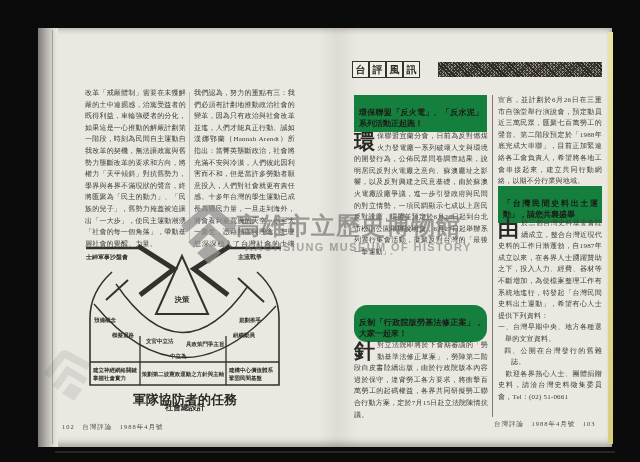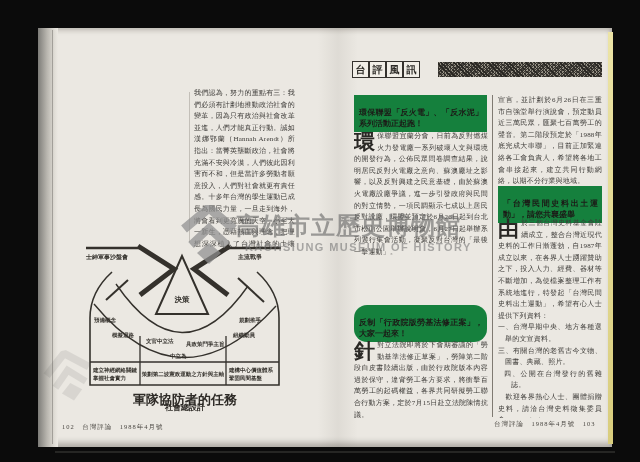--- a/index.html
+++ b/index.html
@@ -62,6 +62,7 @@
   <div id="page-edge-yellow"></div>
   <div id="glare-line"></div>
 
+  <div class="bodytext" style="left:85px;top:88px;width:101px;height:160px;overflow:hidden;">改革「戒嚴體制」需要在未獲解嚴的土中連掘感，治黨受益者的既得利益，車輪強硬者的分化，如果這是一心推動的解嚴計劃第一階段，時刻為民間自主運動自我改革的契機，無法讓政黨與舊勢力壟斷改革的要求和方向，將權力「天平傾斜」對抗舊勢力，學界與各界不滿現狀的聲音，終將匯聚為「民主的動力」、「民族的兒子」，舊勢力掩蓋被迫讓出「一大步」，使民主運動潮湧「社會的每一個角落」，帶動基層社會的覺醒、力量。</div>
   <div class="colrule" style="left:189px;top:92px;height:150px;opacity:.5;"></div>
   <div class="bodytext" style="left:194px;top:88px;width:101px;height:160px;overflow:hidden;">我們認為，努力的重點有三：我們必須有計劃地推動政治社會的變革，因為只有政治與社會改革並進，人們才能真正行動。誠如漢娜鄂蘭（Hannah Arendt）所指出：當菁英壟斷政治，社會將充滿不安與冷漠，人們彼此因利害而不和，但是當許多勞動者願意投入，人們對社會就更有責任感。十多年台灣的學生運動已成長為國民力量，一旦走到海外，將會看到更寬廣的天空，小至大一新生，憑藉熱血與理念，把理想深深植入了台灣社會的土壤（全文完）。</div>
 

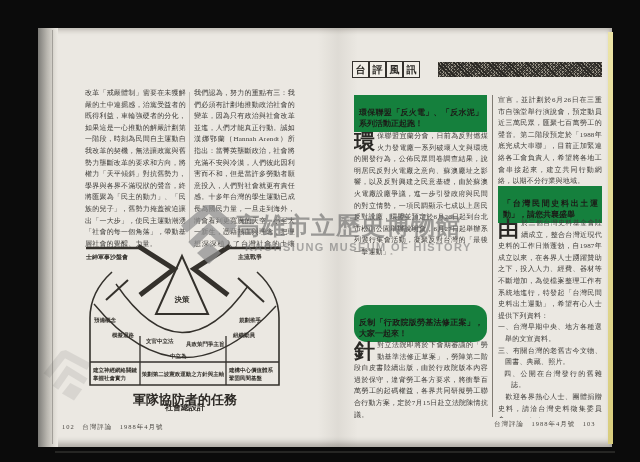--- a/index.html
+++ b/index.html
@@ -132,7 +132,6 @@
   <div class="bodytext" style="left:498px;top:218px;width:104px;height:200px;overflow:hidden;">
     <span class="dropcap">由</span><span>於三個台灣史料基金會陸續成立，整合台灣近現代史料的工作日漸蓬勃，自1987年成立以來，在各界人士踴躍贊助之下，投入人力、經費、器材等不斷增加，為使檔案整理工作有系統地進行，特發起「台灣民間史料出土運動」，希望有心人士提供下列資料：</span>
     <div style="padding-left:7px;text-indent:-7px;">一、台灣早期中央、地方各種選舉的文宣資料。</div>
-    <div style="padding-left:7px;text-indent:-7px;">三、有關台灣的老舊古今文物、圖書、典藏、照片。</div>
     <div style="padding-left:13px;text-indent:-7px;">四、公開在台灣發行的舊雜誌。</div>
     <div>　歡迎各界熱心人士、團體捐贈史料，請洽台灣史料徵集委員會，Tel：(02) 51-0661</div>
   </div>

